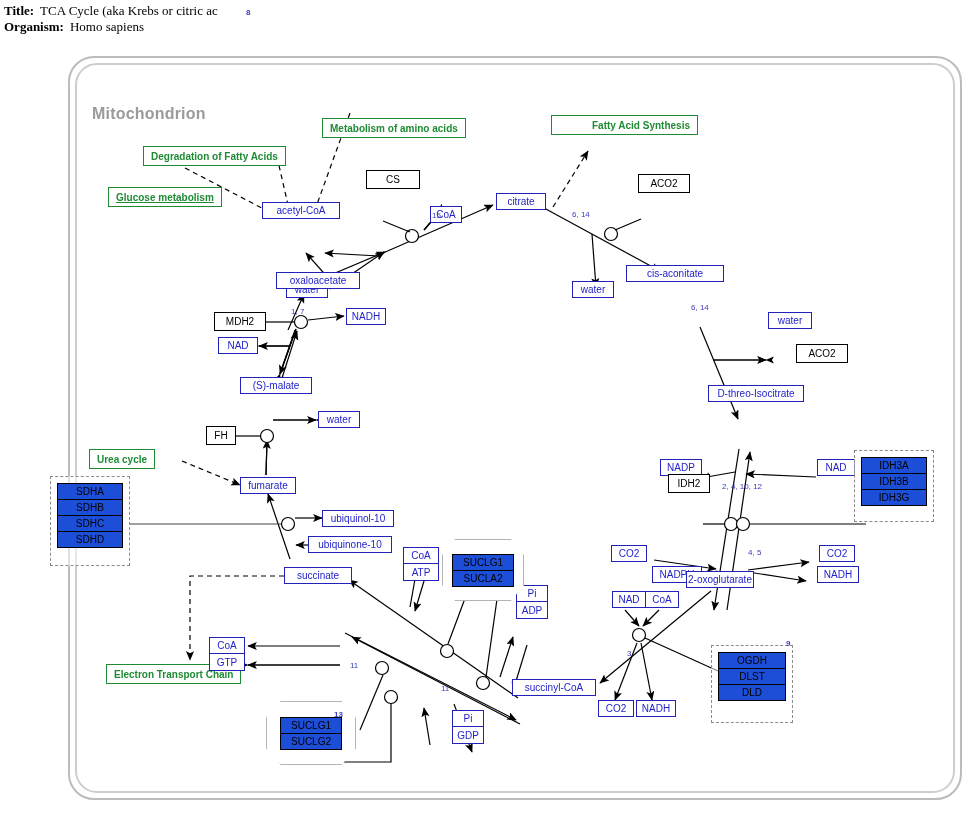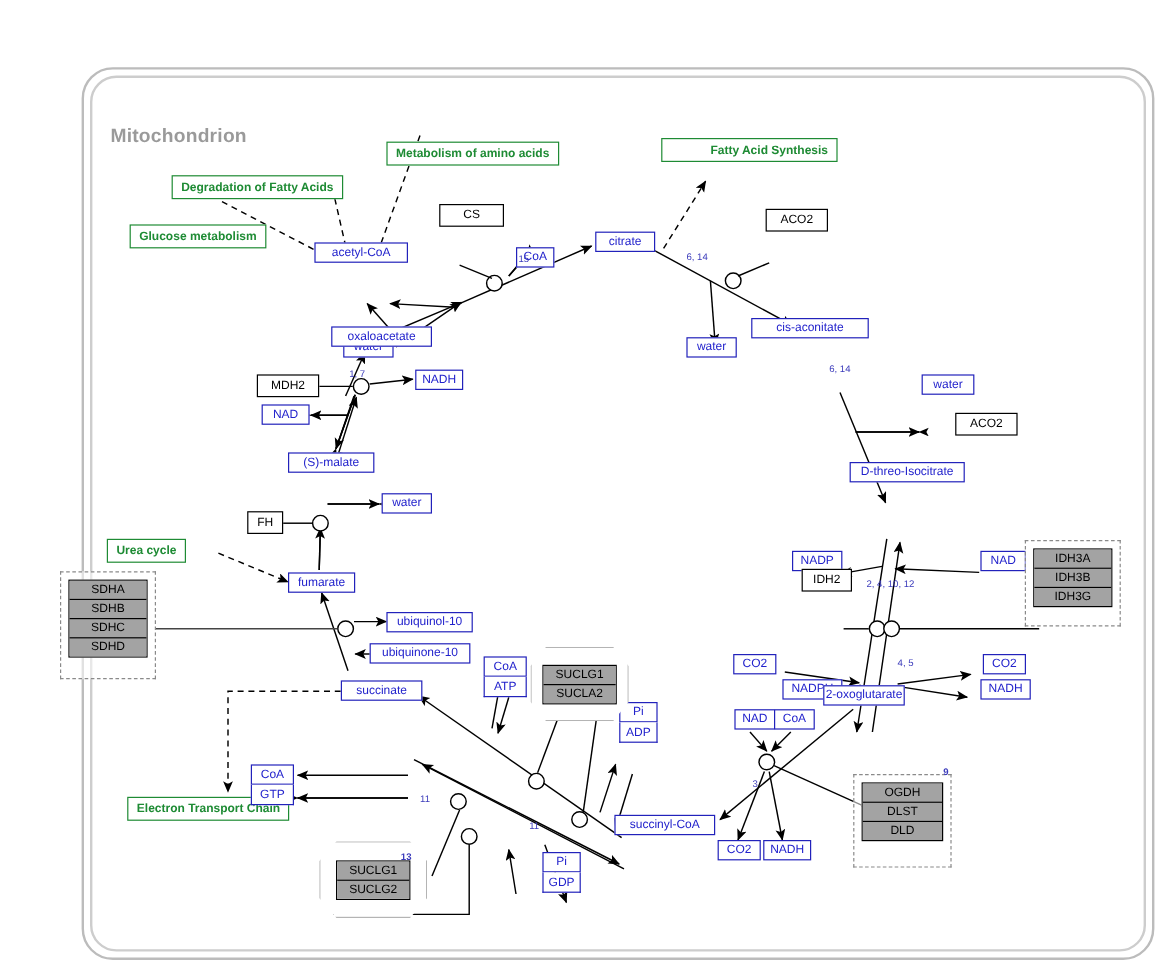--- a/index.html
+++ b/index.html
@@ -204,6 +204,15 @@
 
 <div id="root">
 
+  <div id="header">
+    <div class="hdr-line" id="hdr-title">
+      <span class="hdr-label">Title:</span><span class="hdr-value">TCA Cycle (aka Krebs or citric ac</span>
+    </div>
+    <div class="hdr-line" id="hdr-organism">
+      <span class="hdr-label">Organism:</span><span class="hdr-value">Homo sapiens</span>
+    </div>
+    <div id="hdr-badge">8</div>
+  </div>
 
   <div id="canvas">
 

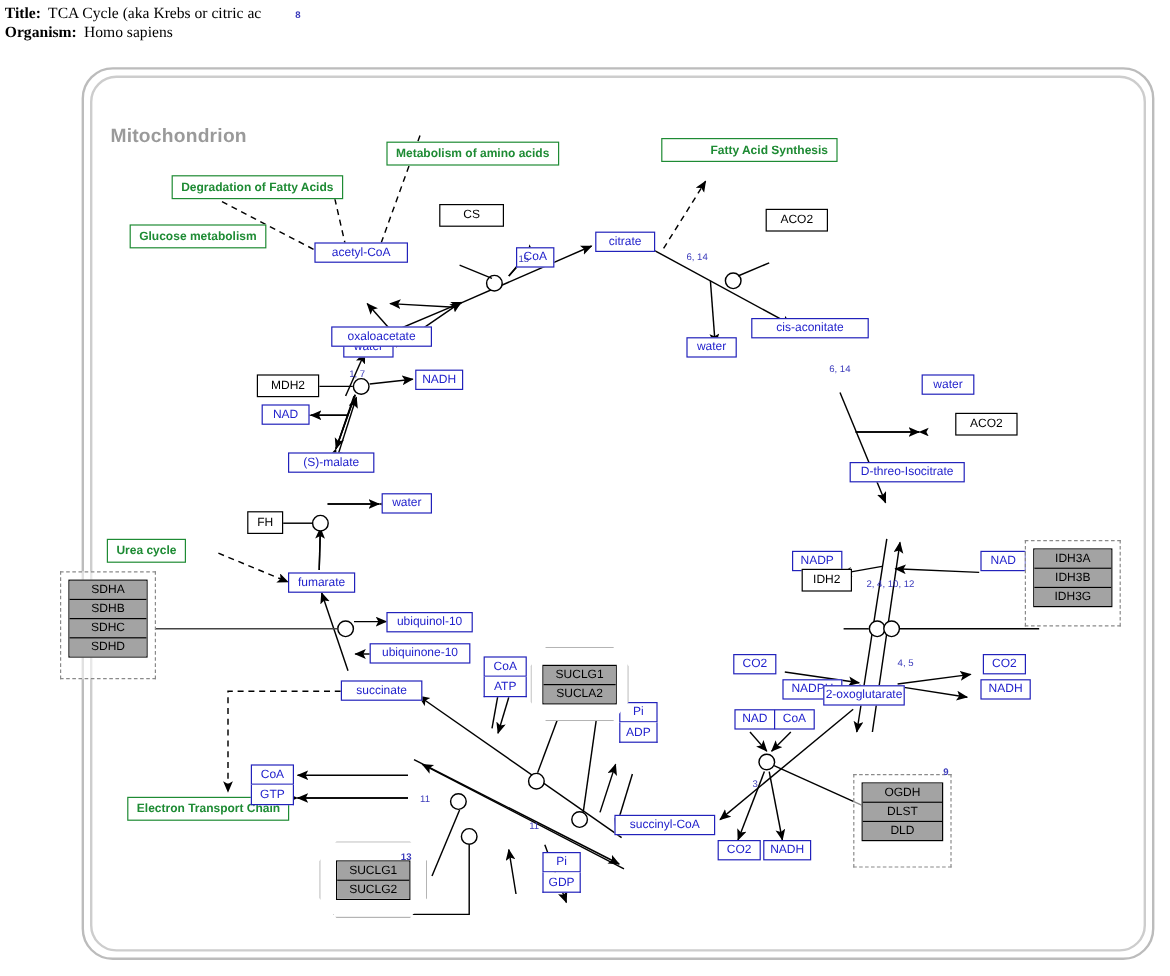--- a/index.html
+++ b/index.html
@@ -355,7 +355,7 @@
     <div class="node pathway" style="left:143px; top:106px;">
       <span>Degradation of Fatty Acids</span>
     </div>
-    <div class="node pathway" style="left:108px; top:147px;">
+    <div class="node pathway" style="left:108px; top:147px;text-decoration:underline;">
       <span>Glucose metabolism</span>
     </div>
     <div class="node pathway" style="left:551px; top:75px;padding-left:40px;">

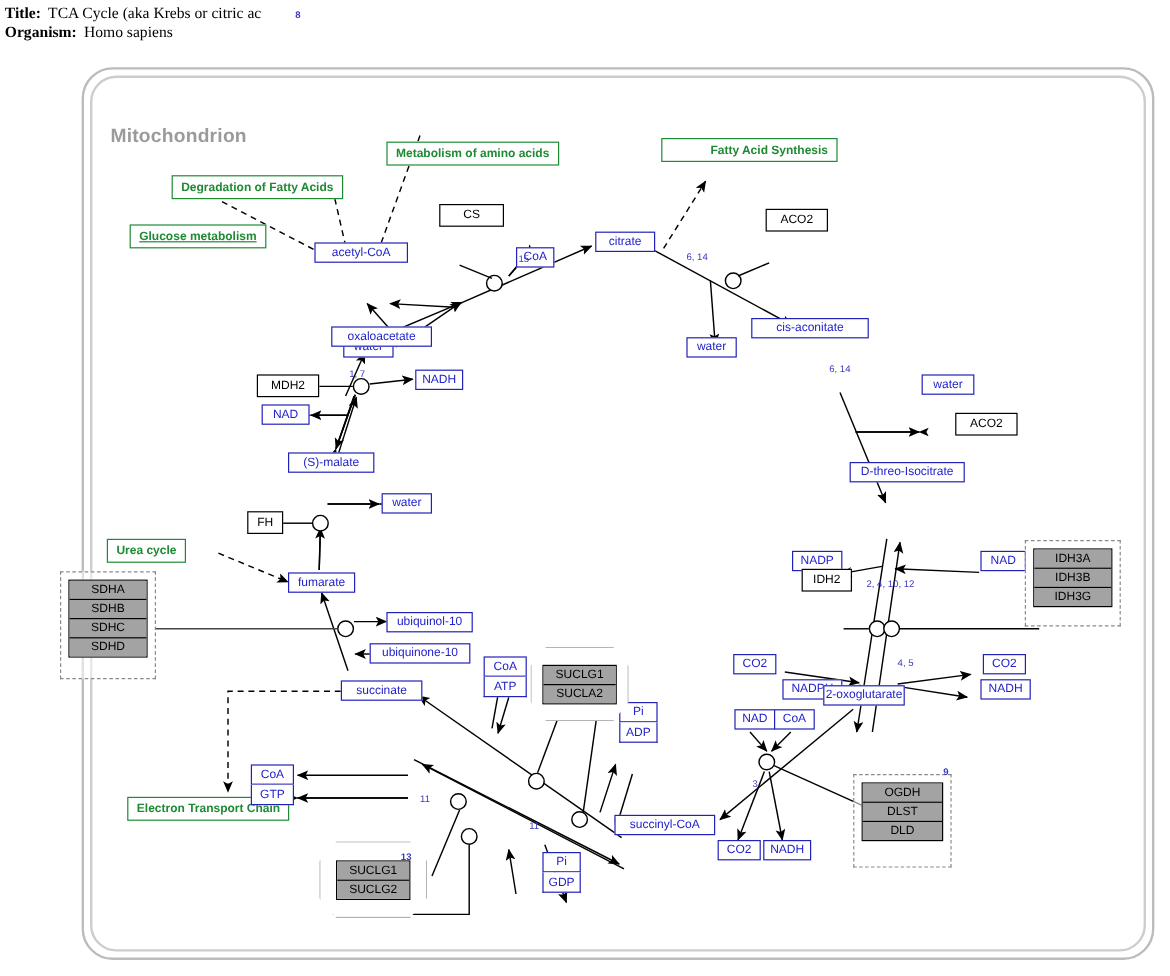--- a/index.html
+++ b/index.html
@@ -177,7 +177,7 @@
     color: #000;
     text-align: center;
     padding: 2px 10px;
-    background: #a3a3a3;
+    background: #1d4ed8;
     white-space: nowrap;
   }
   .member + .member {

